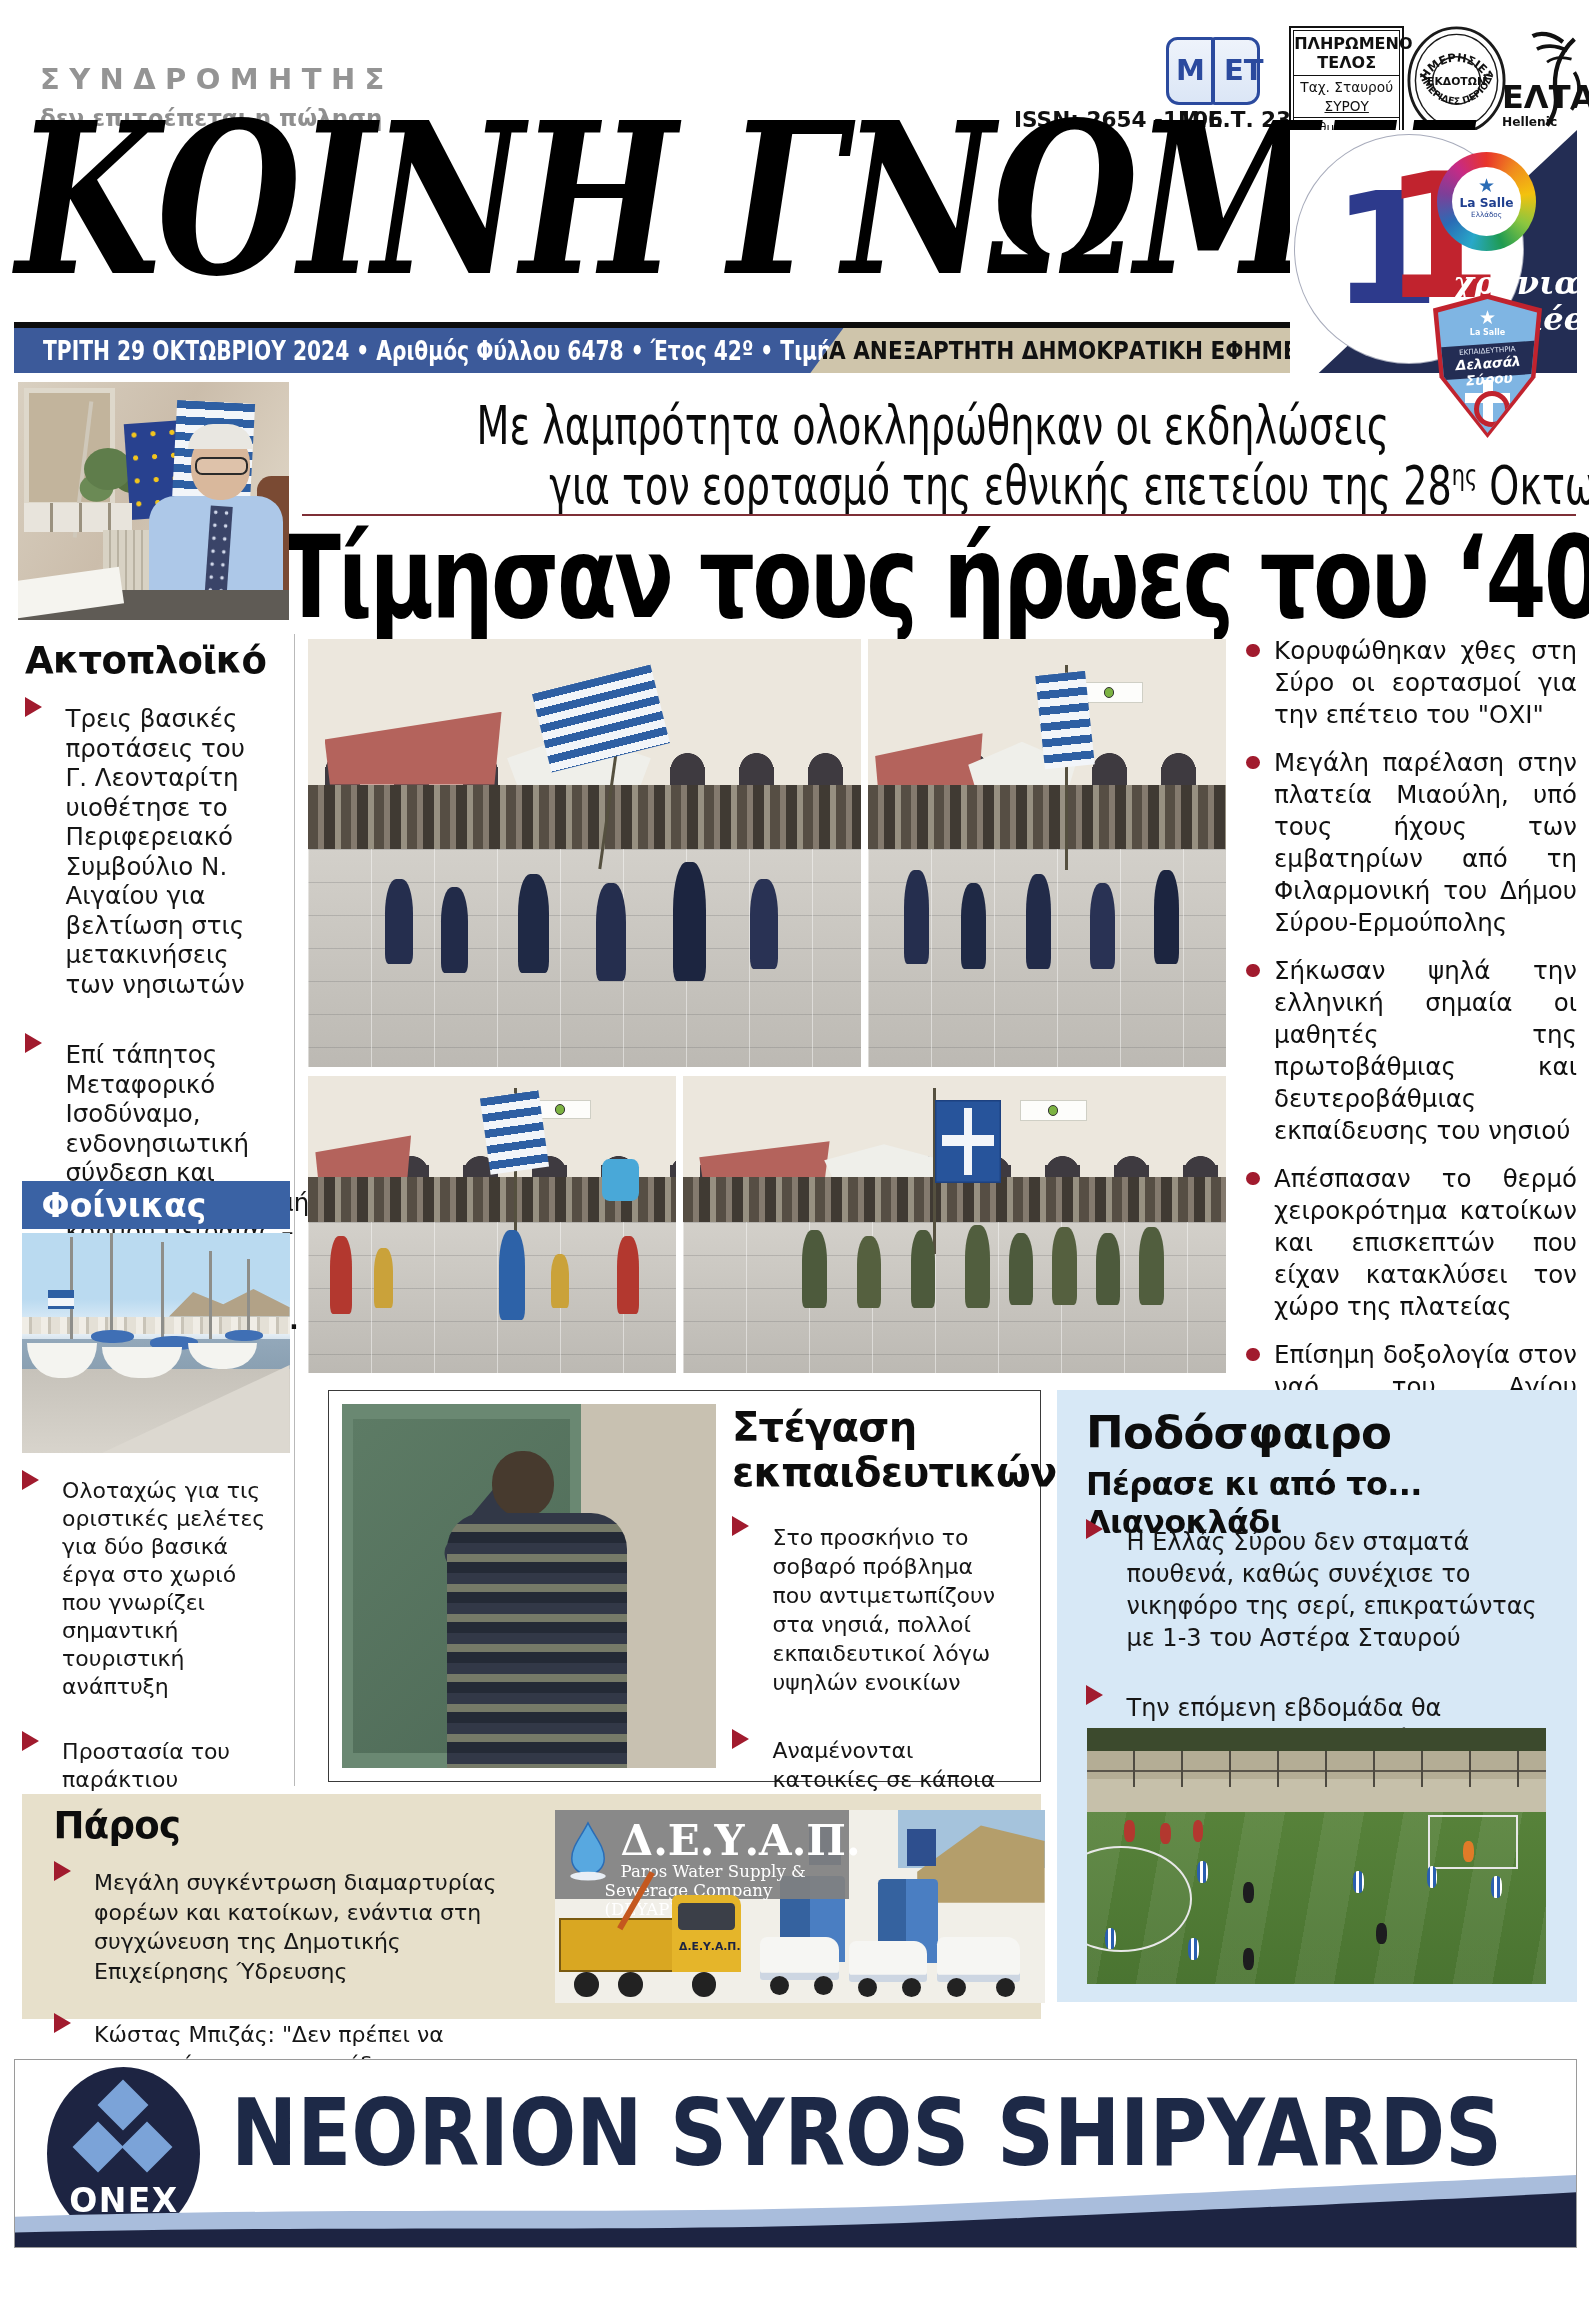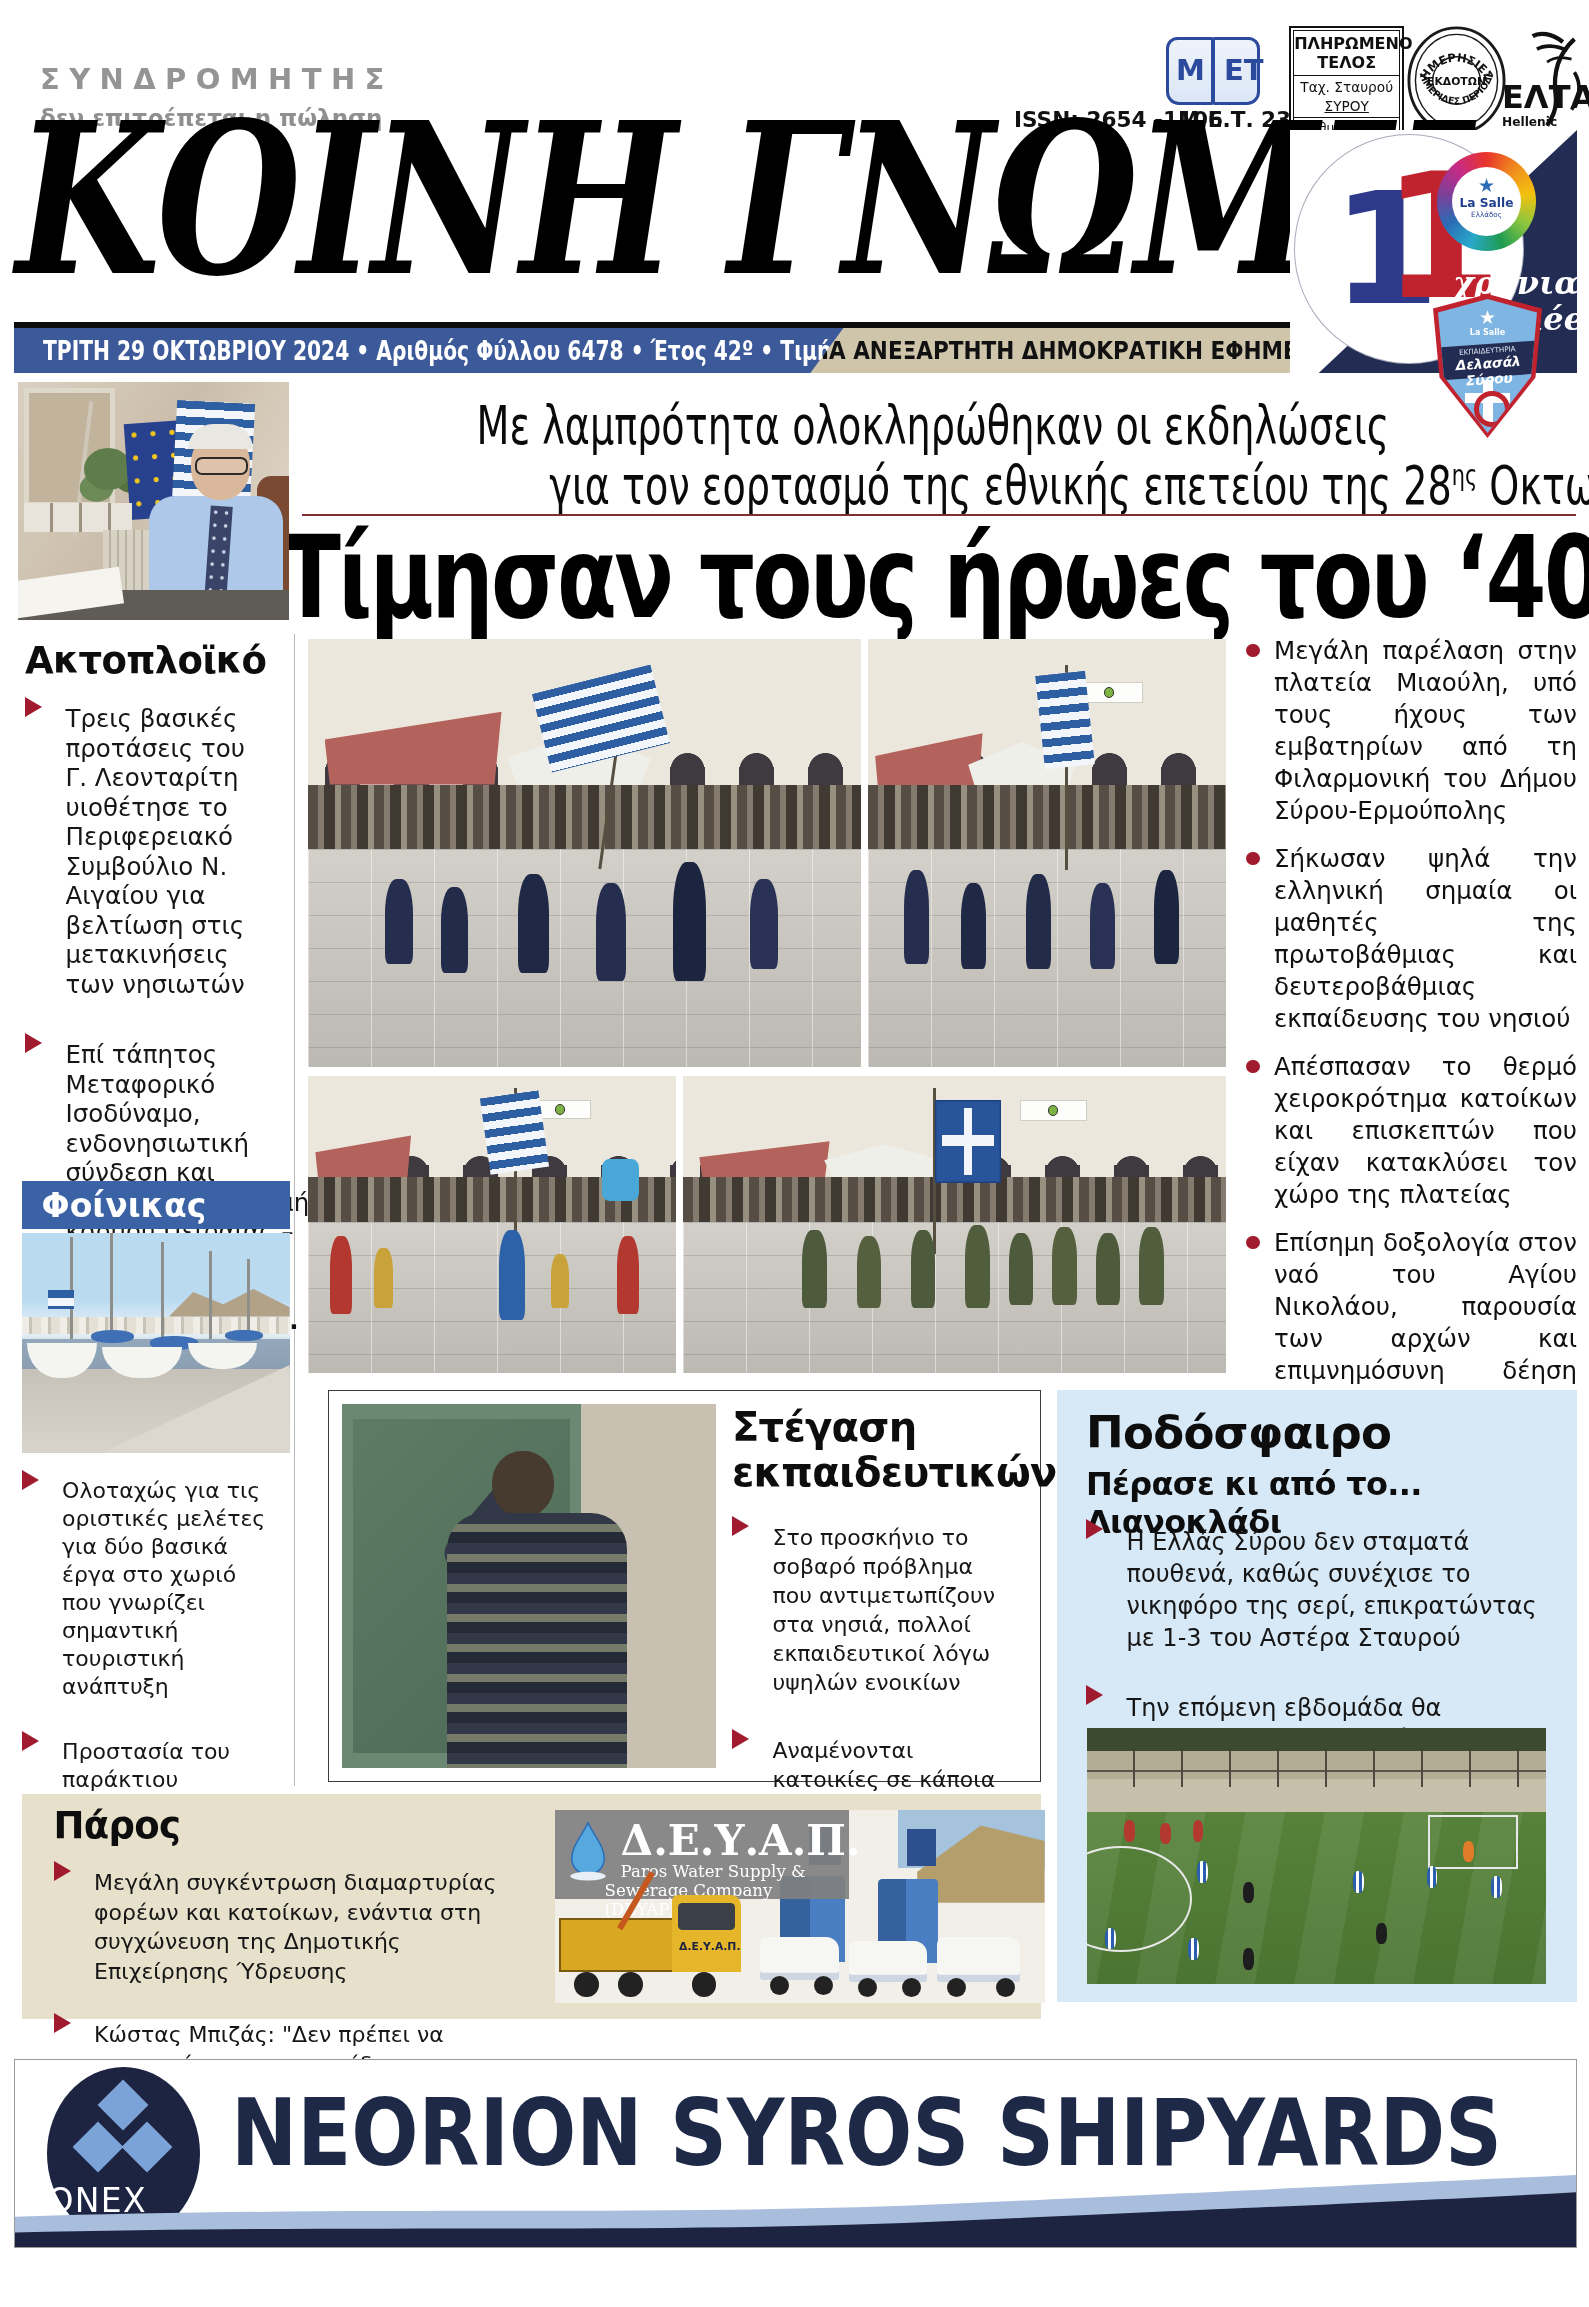--- a/index.html
+++ b/index.html
@@ -361,6 +361,10 @@
   <div class="abs" style="left:1246px;top:635px;width:331px;">
     <div class="rbul">
         <span class="rdot"></span>
+        <p class="rtxt">Κορυφώθηκαν χθες στη Σύρο οι εορτασμοί για την επέτειο του "ΟΧΙ"</p>
+      </div>
+    <div class="rbul">
+        <span class="rdot"></span>
         <p class="rtxt">Μεγάλη παρέλαση στην πλατεία Μιαούλη, υπό τους ήχους των εμβατηρίων από τη Φιλαρμονική του Δήμου Σύρου-Ερμούπολης</p>
       </div>
     <div class="rbul">

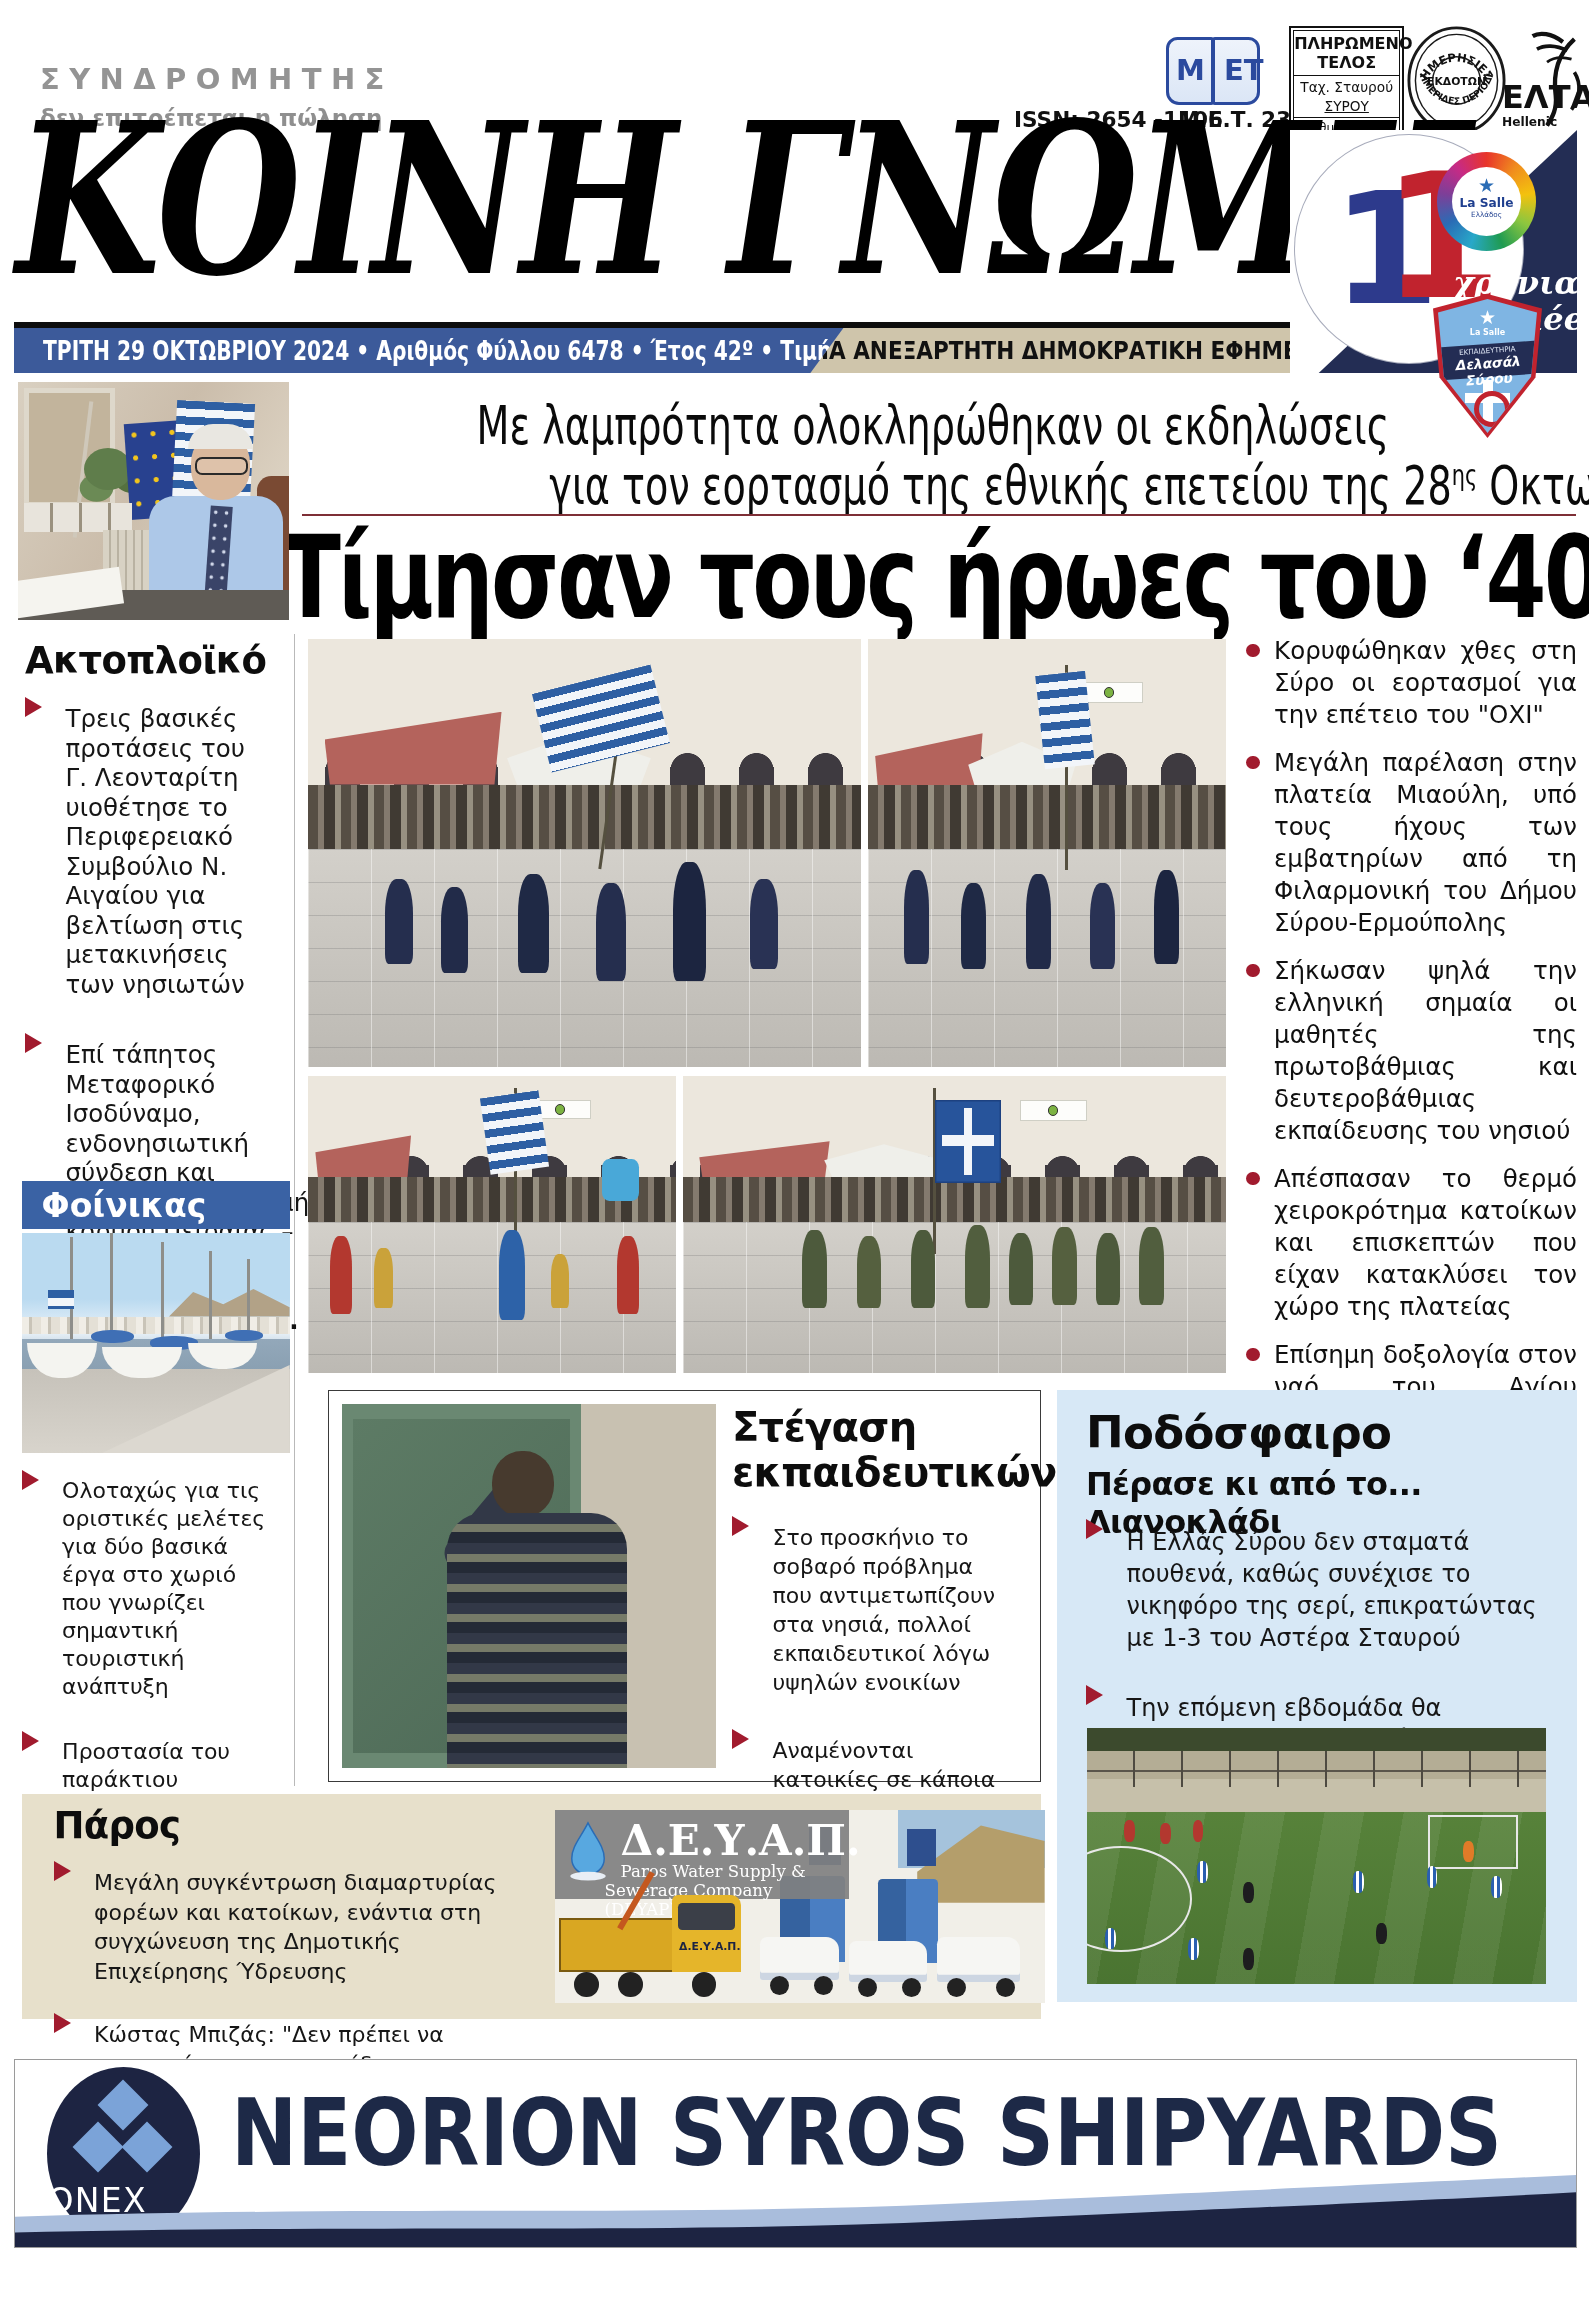--- a/index.html
+++ b/index.html
@@ -498,7 +498,7 @@
       <div class="dia" style="left:58px;top:20px;"></div>
       <div class="dia" style="left:33px;top:62px;"></div>
       <div class="dia" style="left:82px;top:62px;"></div>
-      <div class="abs" style="left:0;top:114px;width:100%;font-size:33px;font-weight:normal;color:#fff;letter-spacing:1.4px;">ONEX</div>
+      <div class="abs" style="left:0;top:114px;width:100%;text-align:center;font-size:33px;font-weight:bold;color:#fff;letter-spacing:1.4px;">ONEX</div>
     </div>
     <div class="abs" style="left:216px;top:20px;width:1339px;">
       <span class="cx" style="font-size:92px;font-weight:bold;color:#1d2947;letter-spacing:0;transform:scaleX(0.86);white-space:nowrap;">NEORION SYROS SHIPYARDS</span>

